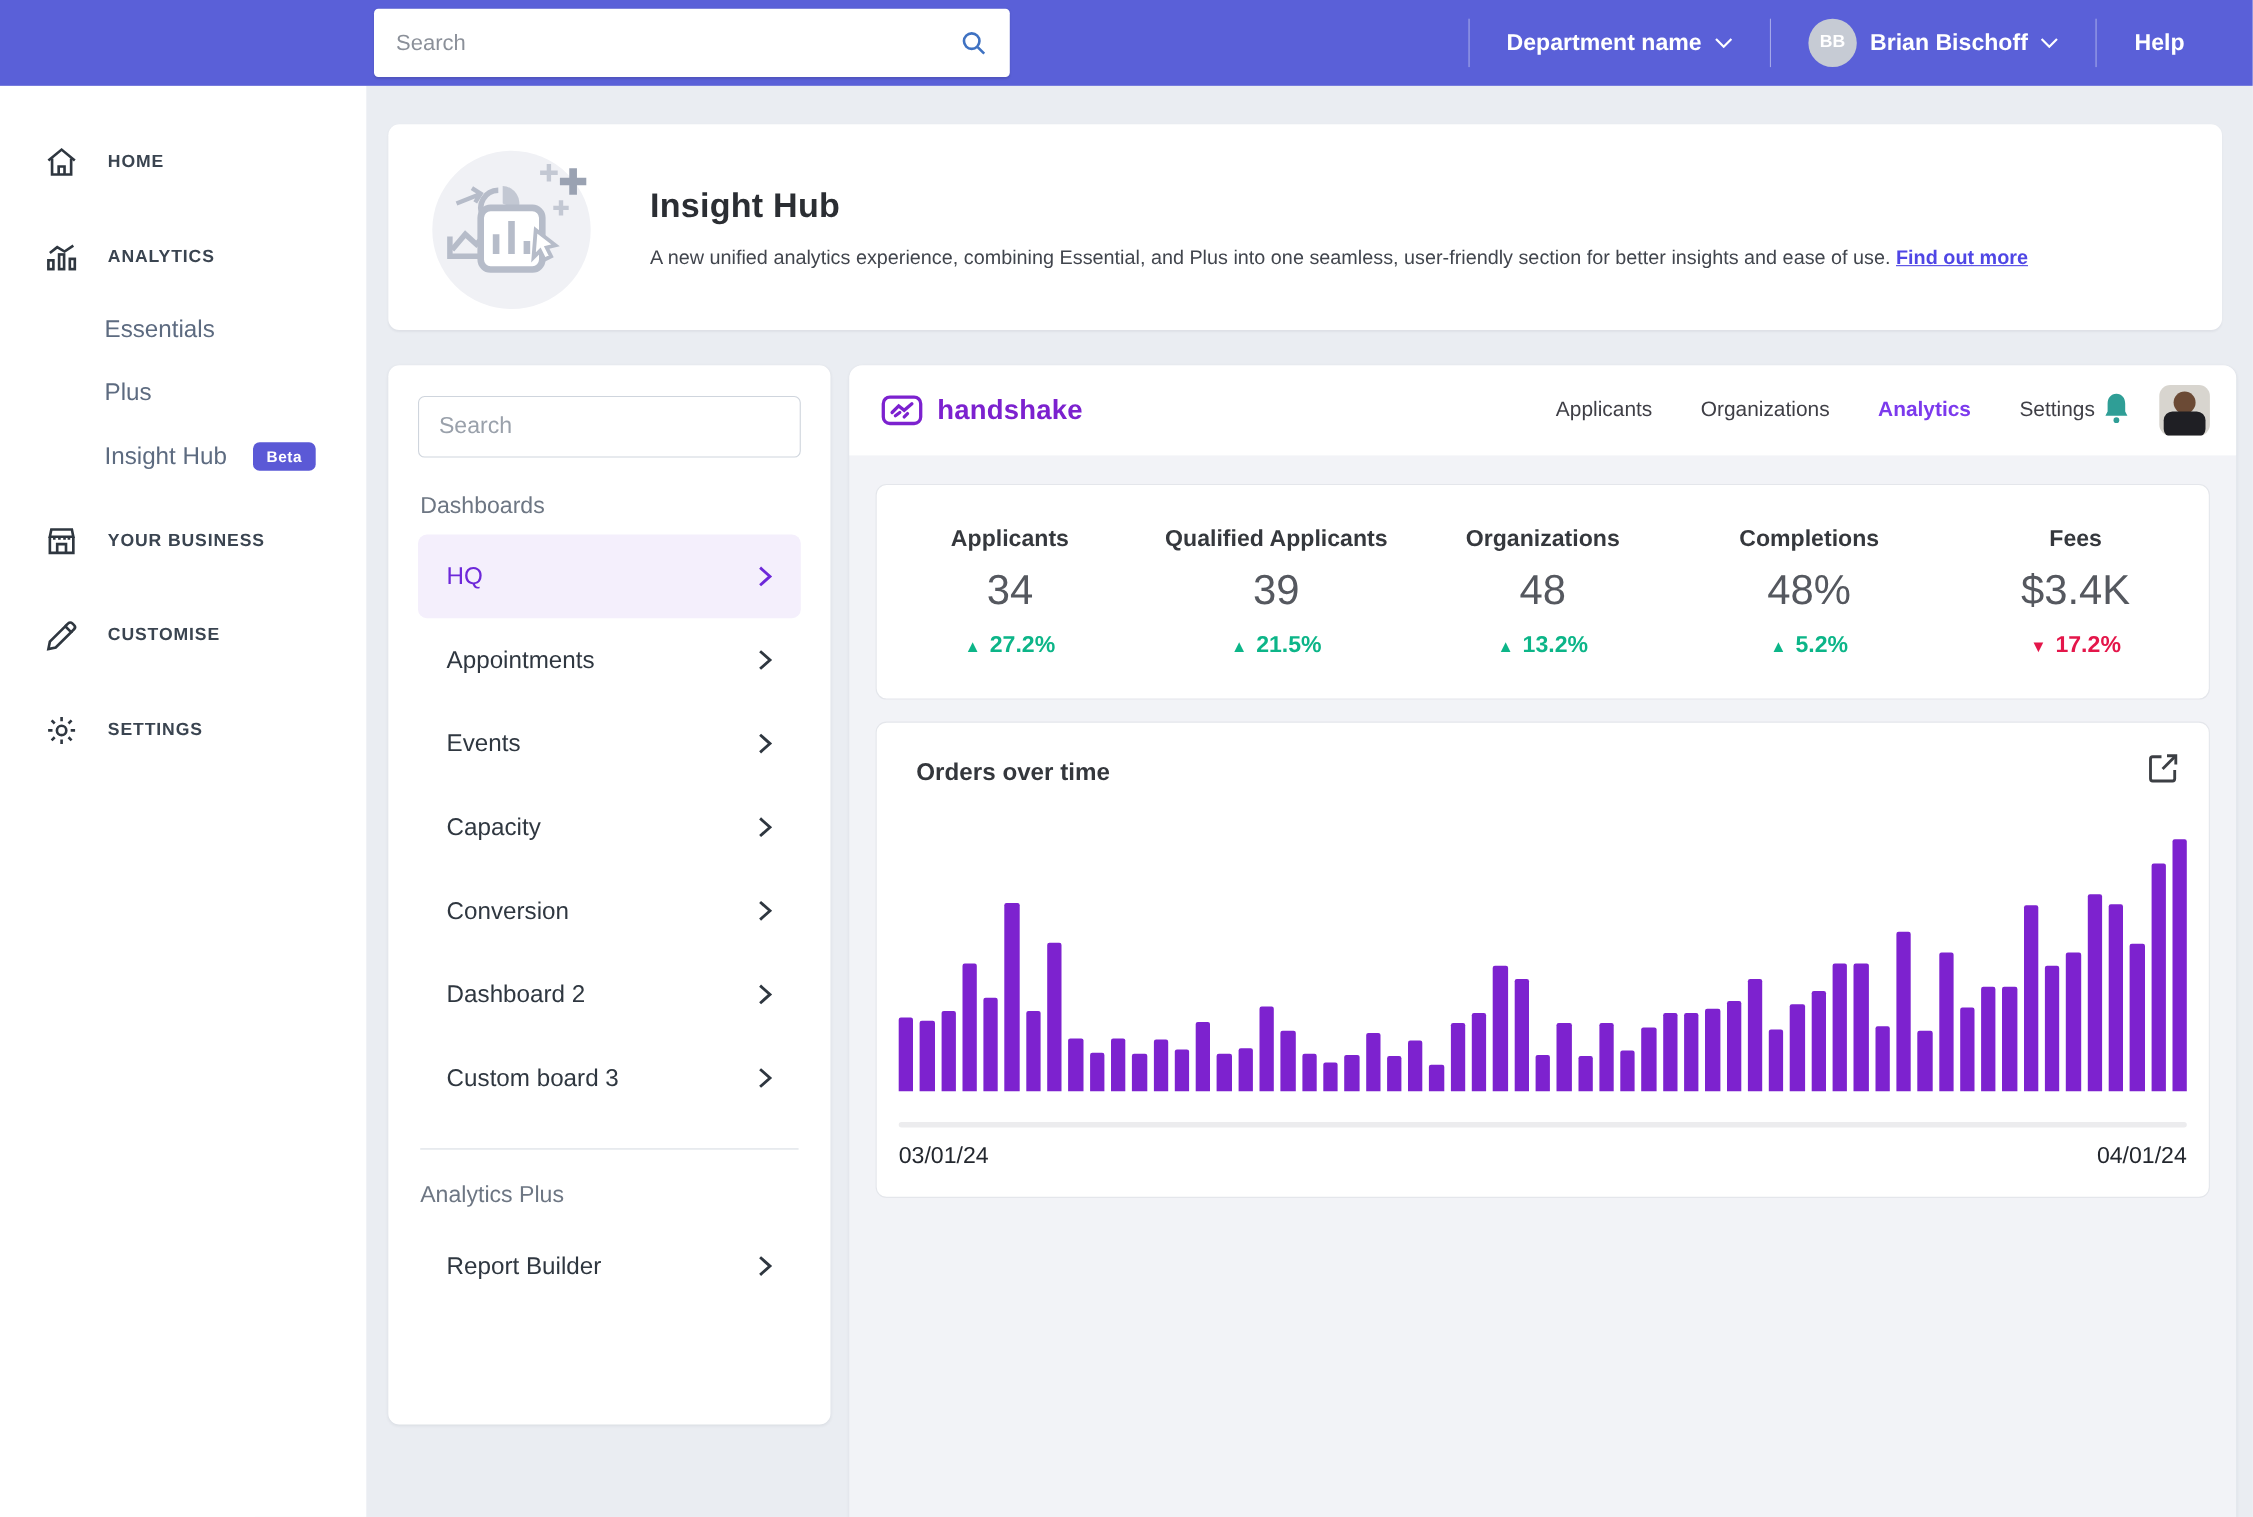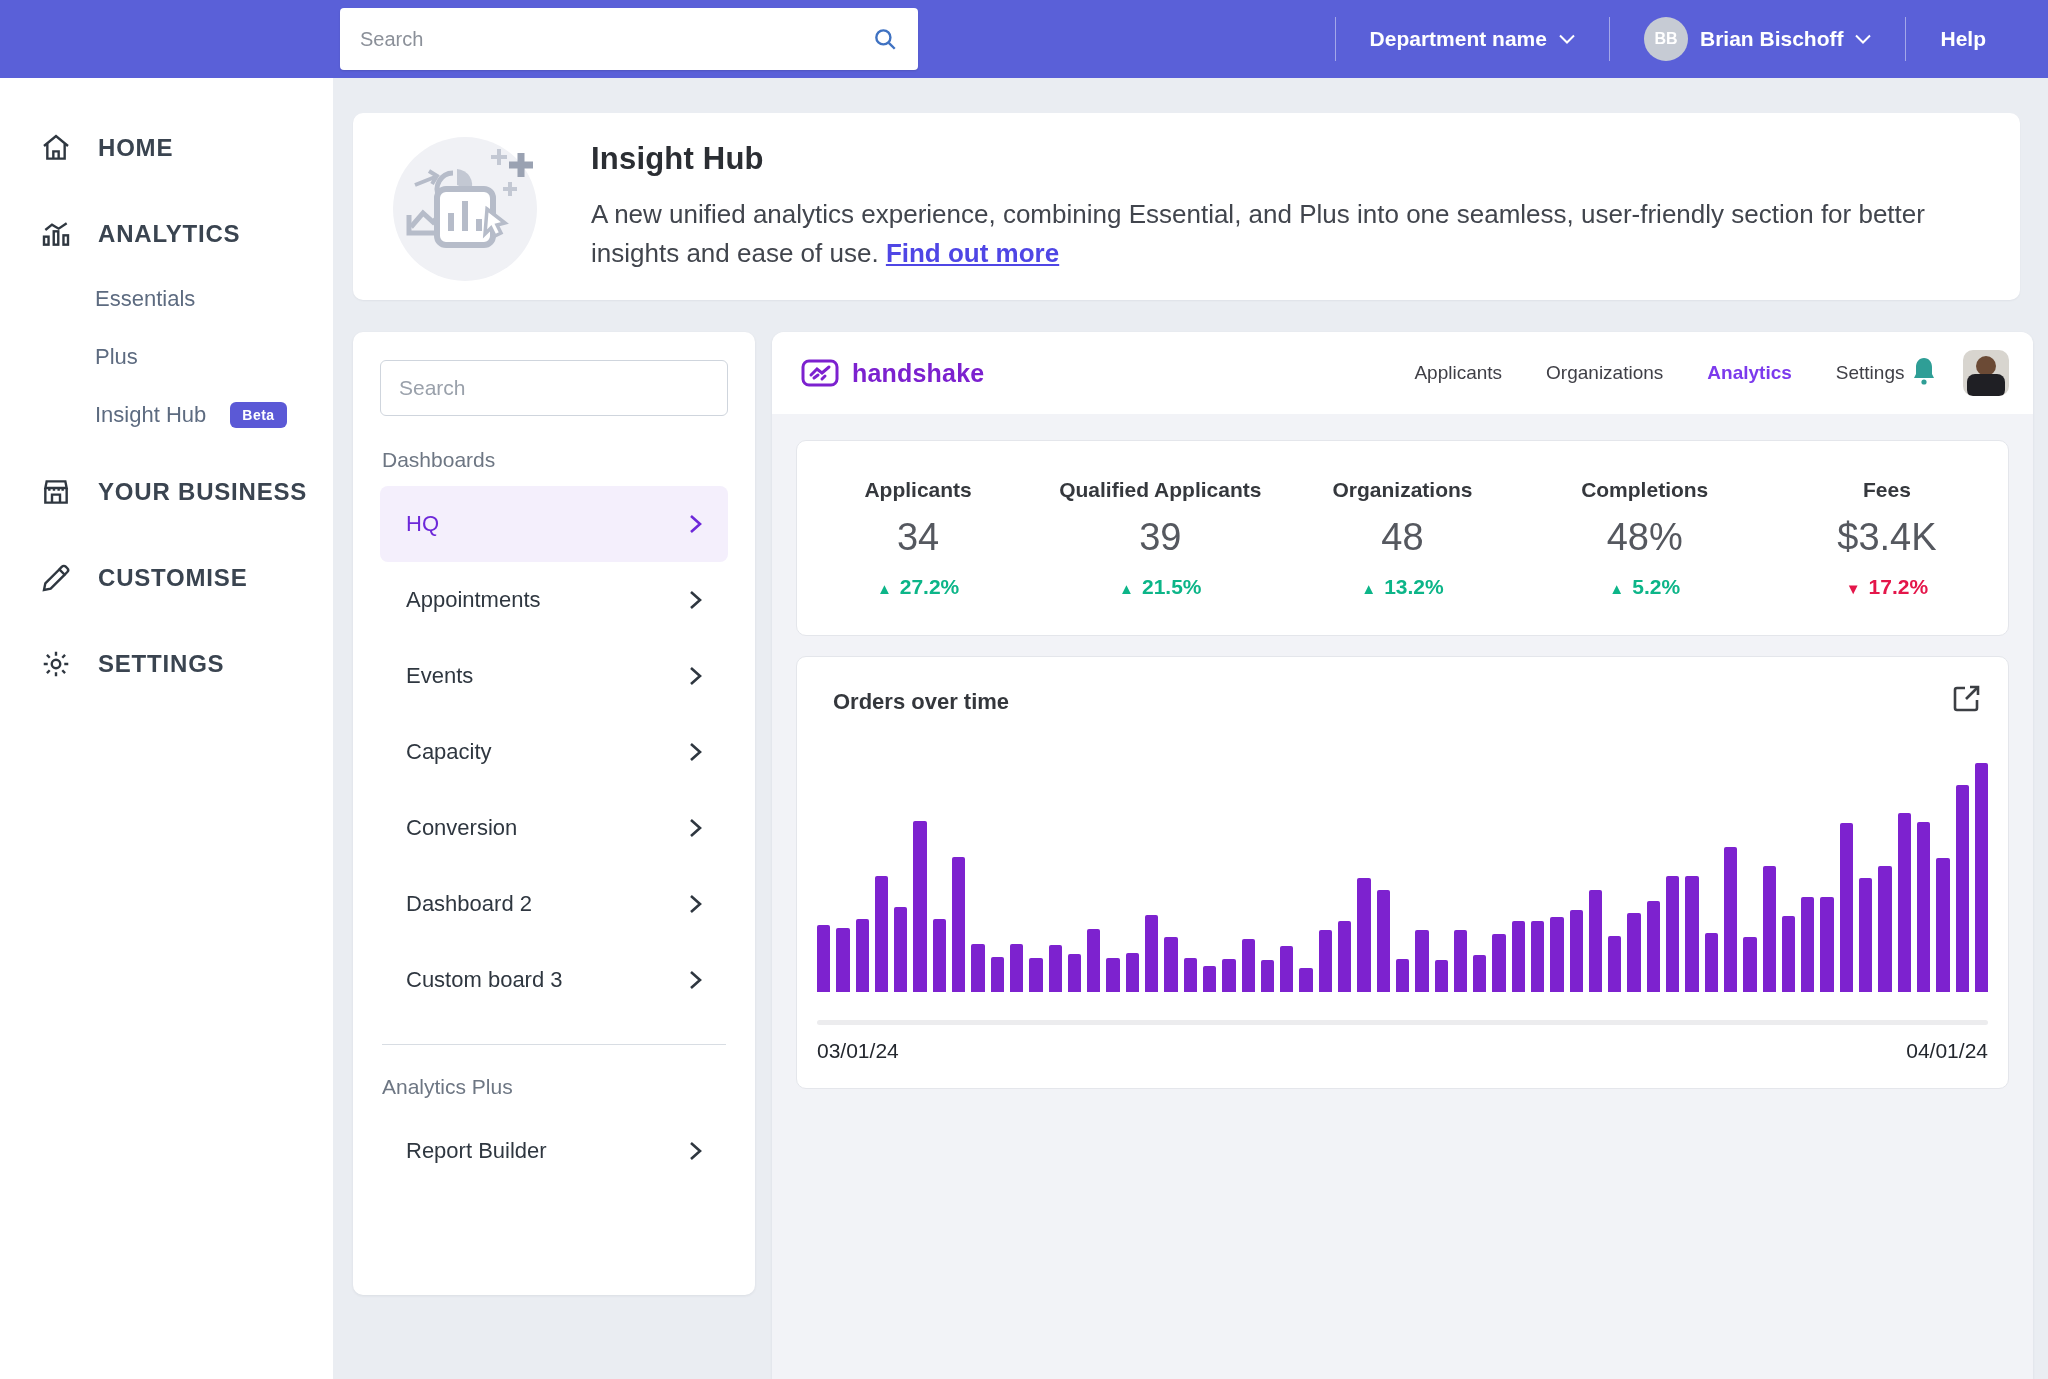--- a/index.html
+++ b/index.html
@@ -20,7 +20,7 @@
   
   .sidebar { position:absolute; left:0; top:78px; width:333px; height:1301px; background:#fff; padding-top:40px; }
   .side-item { display:flex; align-items:center; gap:26px; padding:0 0 0 40px; height:60px; cursor:pointer; }
-  .side-item .lbl { font-size:24px; font-weight:700; letter-spacing:.8px; color:#3a4450; }
+  .side-item .lbl { font-size:16px; font-weight:700; letter-spacing:.8px; color:#3a4450; }
   .side-item svg { width:32px; height:32px; stroke:#2f3740; }
   .side-group { margin:6px 0 18px 0; }
   .side-sub { display:block; padding:16px 0 16px 95px; font-size:22px; color:#5d6b80; cursor:pointer; }

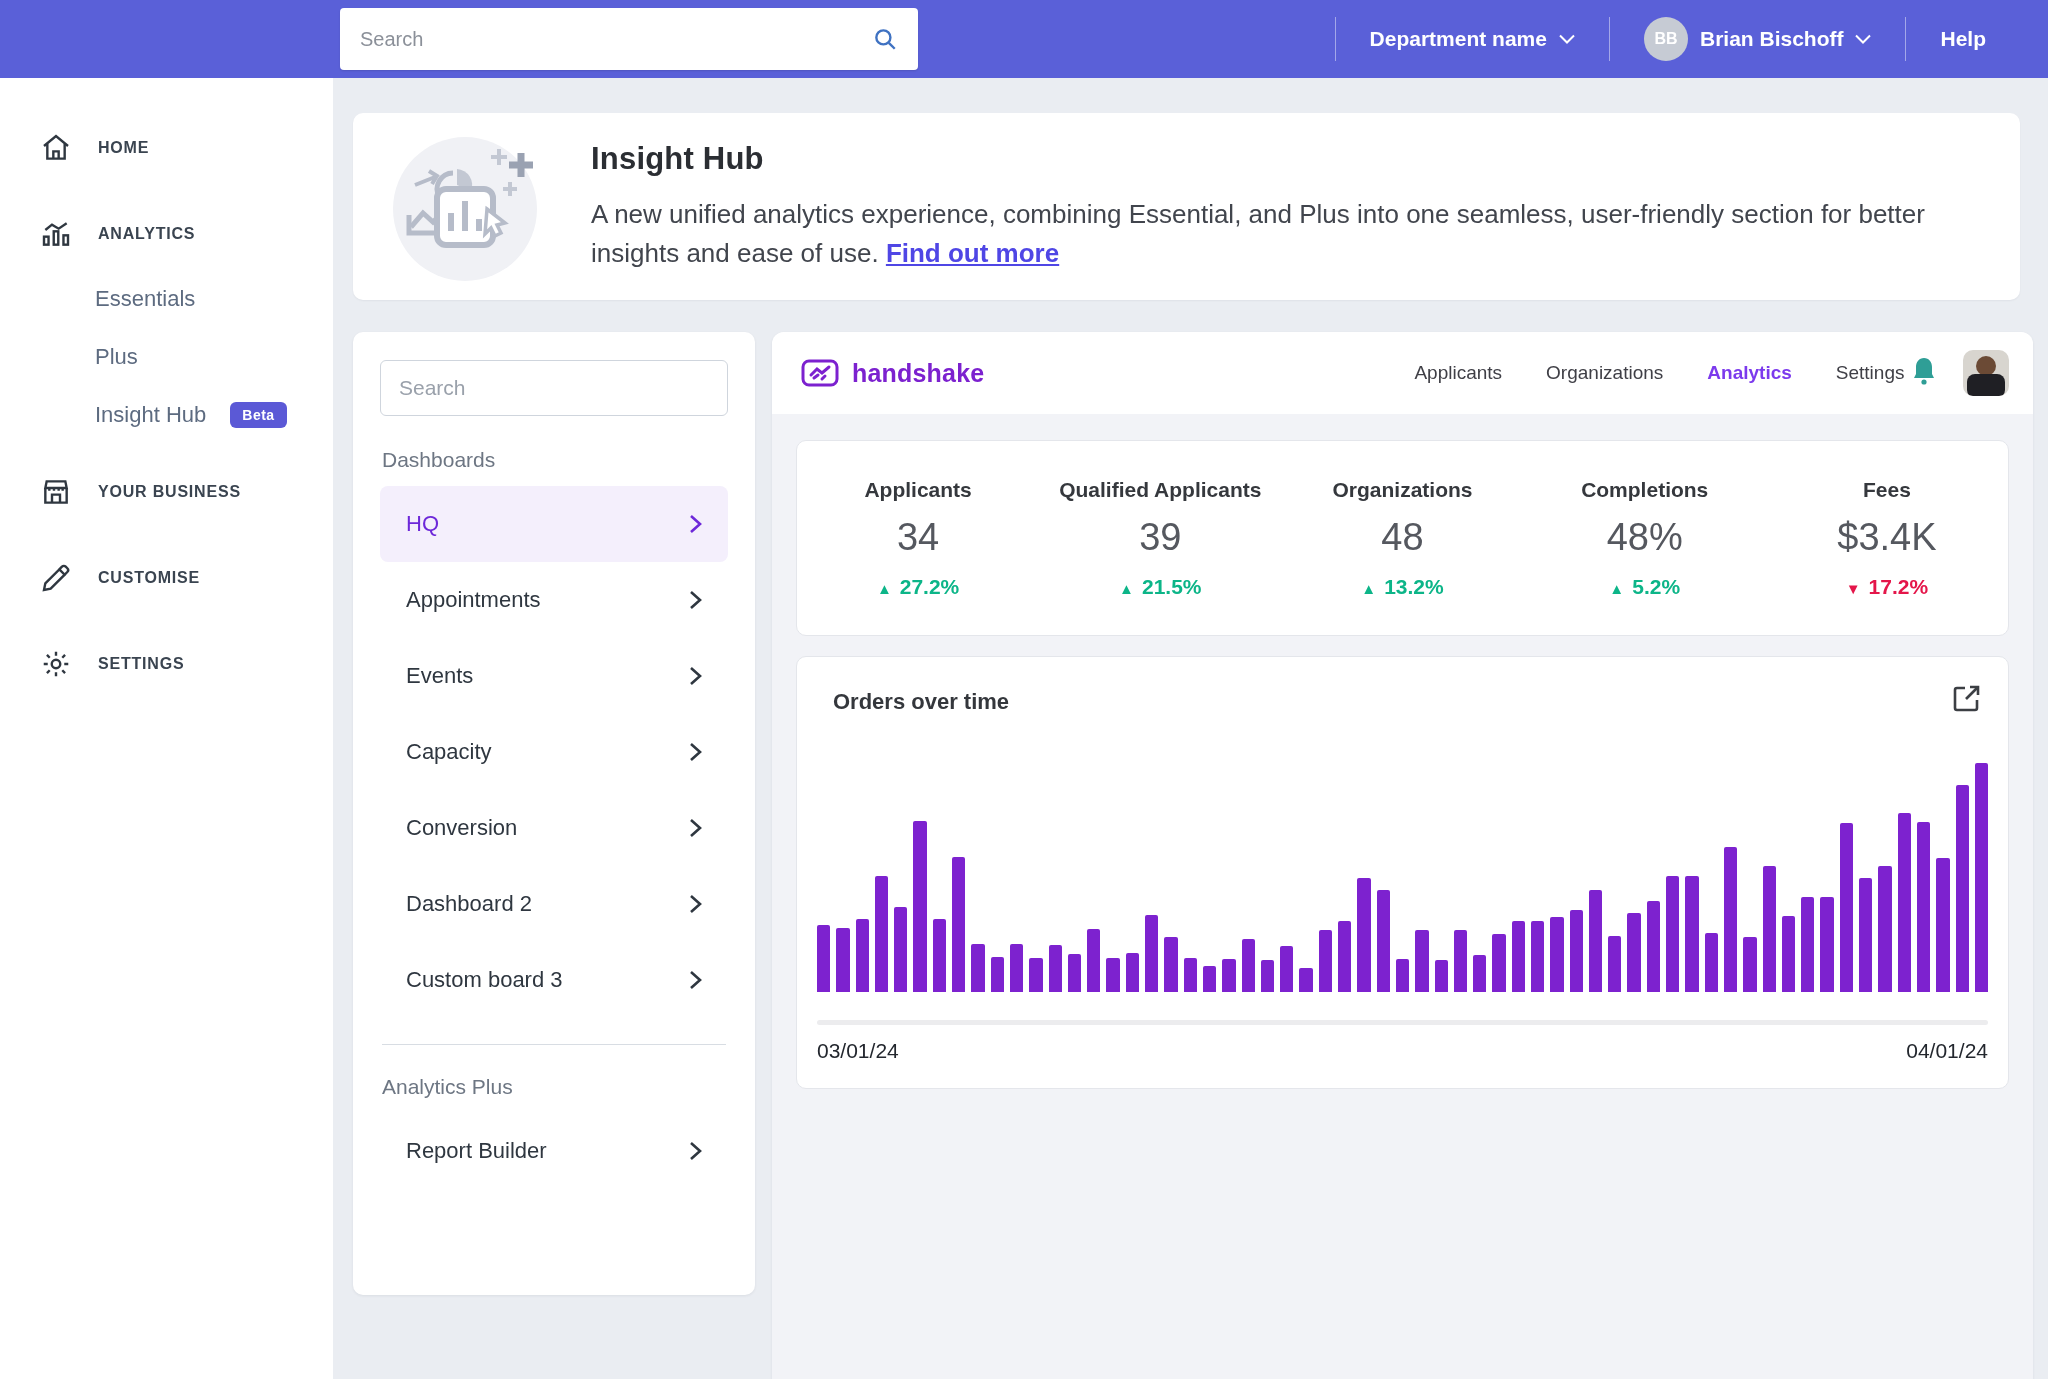--- a/index.html
+++ b/index.html
@@ -32,7 +32,7 @@
   .hero-card { position:absolute; left:353px; top:113px; width:1667px; height:187px; background:#fff; border-radius:10px; box-shadow:0 1px 2px rgba(16,24,40,.05); display:flex; align-items:center; padding:0 40px 0 38px; gap:48px; }
   .hero-illustration { width:152px; height:152px; flex:0 0 152px; }
   .hero-text h1 { font-size:31px; font-weight:700; color:#2b2e33; letter-spacing:.2px; margin-bottom:18px; }
-  .hero-text p { font-size:26px; color:#41454d; line-height:39px; max-width:1430px; }
+  .hero-text p { font-size:18px; color:#41454d; line-height:22px; max-width:1430px; }
   .hero-link { color:#4f46e5; font-weight:700; text-decoration:underline; cursor:pointer; }
 
   

